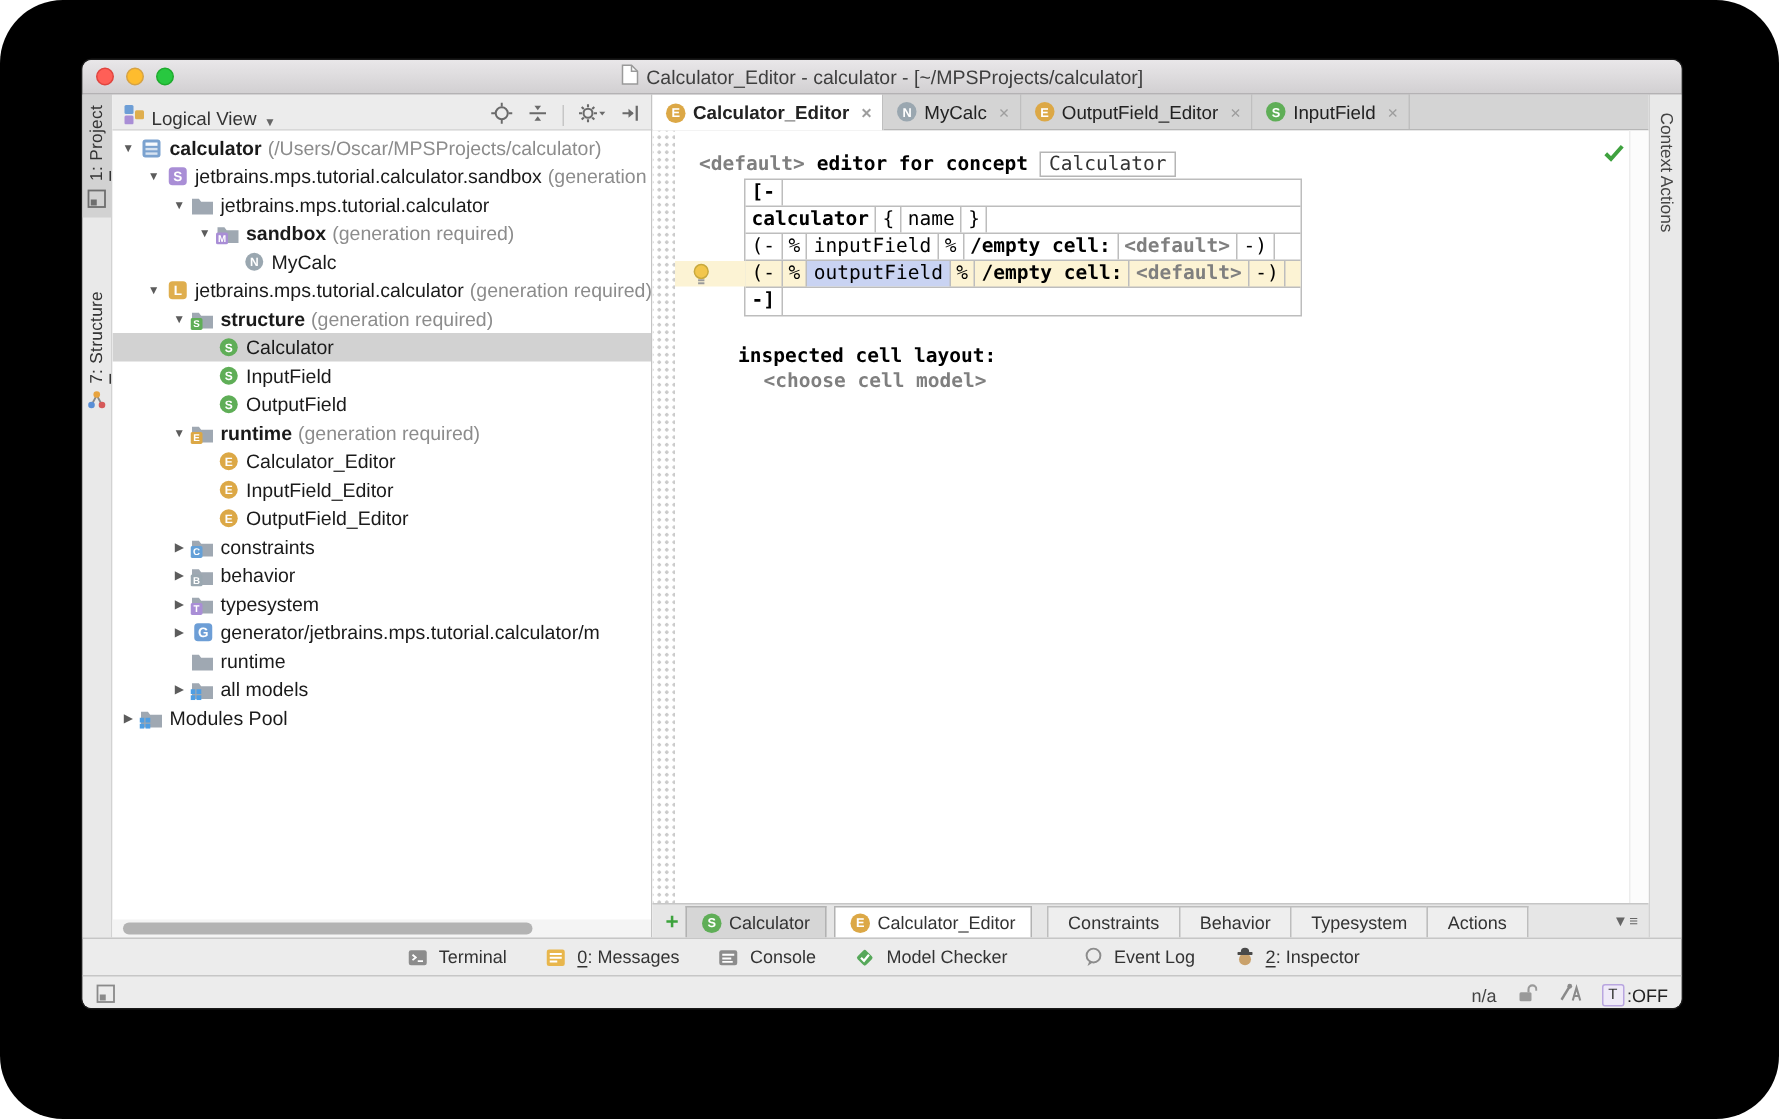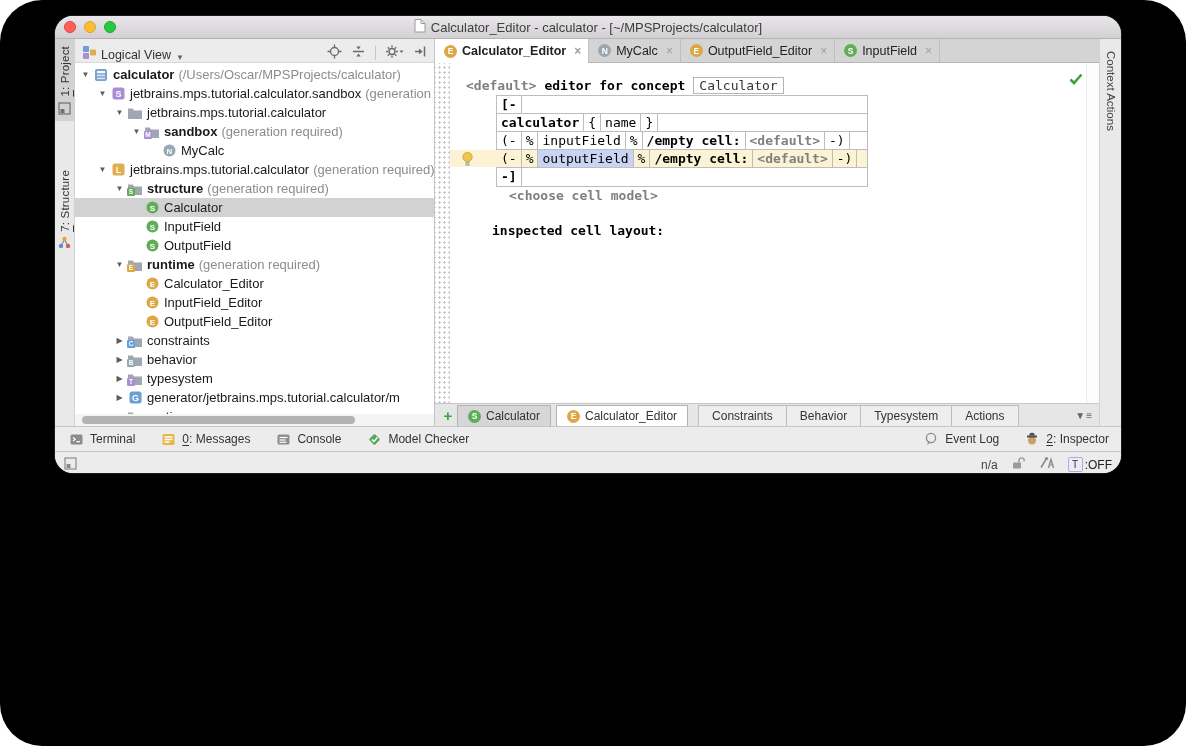--- a/index.html
+++ b/index.html
@@ -5,7 +5,7 @@
   *{box-sizing:border-box;margin:0;padding:0}
   html,body{width:1186px;height:746px;background:#fff;font-family:"Liberation Sans",sans-serif;}
   .screen{position:relative;width:1186px;height:746px;background:#000;border-radius:42px;overflow:hidden}
-  .window{position:absolute;left:55px;top:16px;width:1066px;height:457px;background:#ececec;border-radius:18px;overflow:hidden;display:flex;flex-direction:column;box-shadow:0 0 0 1px #1a1a1a}
+  .window{position:absolute;left:55px;top:40px;width:1066px;height:632px;background:#ececec;border-radius:6px;overflow:hidden;display:flex;flex-direction:column;box-shadow:0 0 0 1px #1a1a1a}
   
   .titlebar{flex:none;height:23px;background:linear-gradient(#e9e7e9,#d2d0d2);border-bottom:1px solid #b4b2b4;position:relative;display:flex;align-items:center}
   .traffic{position:absolute;left:9px;top:5px;display:flex;gap:8px}

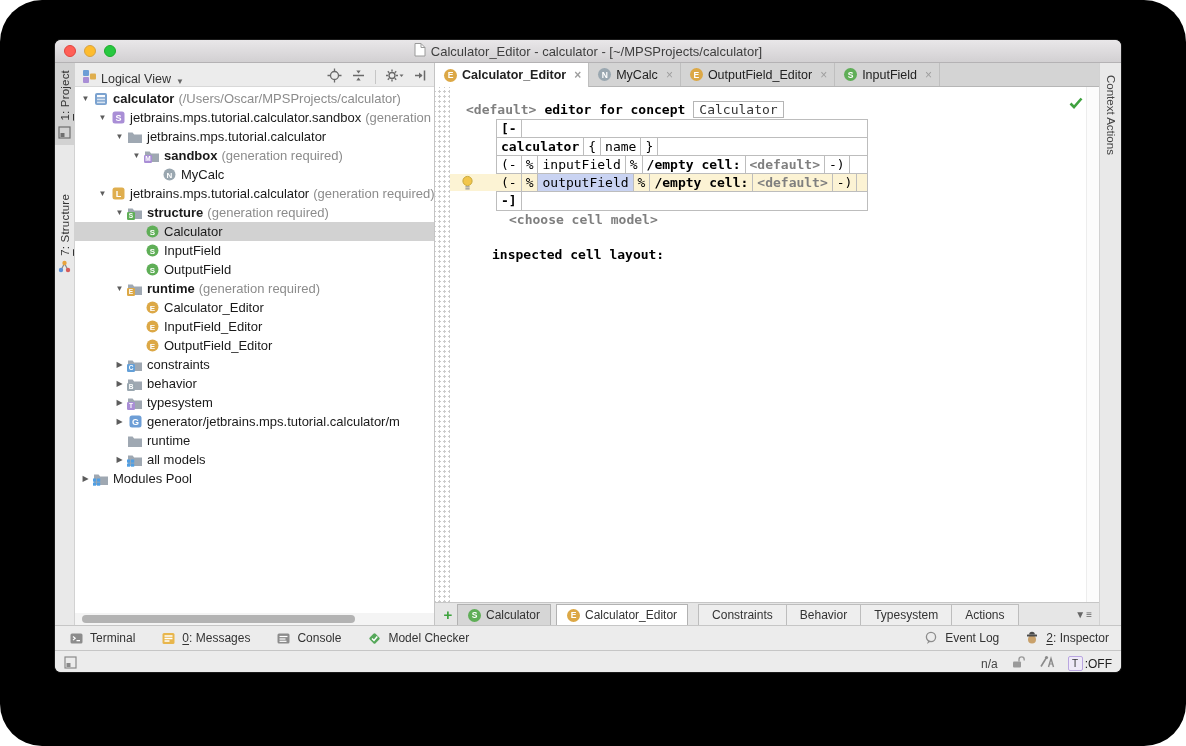--- a/index.html
+++ b/index.html
@@ -488,8 +488,8 @@
                   <span class="cell b">-]</span>
                 </div>
               </div>
+            <div class="line inspected-h">inspected cell layout:</div>
             <div class="line inspected-v">&lt;choose cell model&gt;</div>
-            <div class="line inspected-h">inspected cell layout:</div>
           </div>
           <div class="vscroll-track"></div>
         </div>

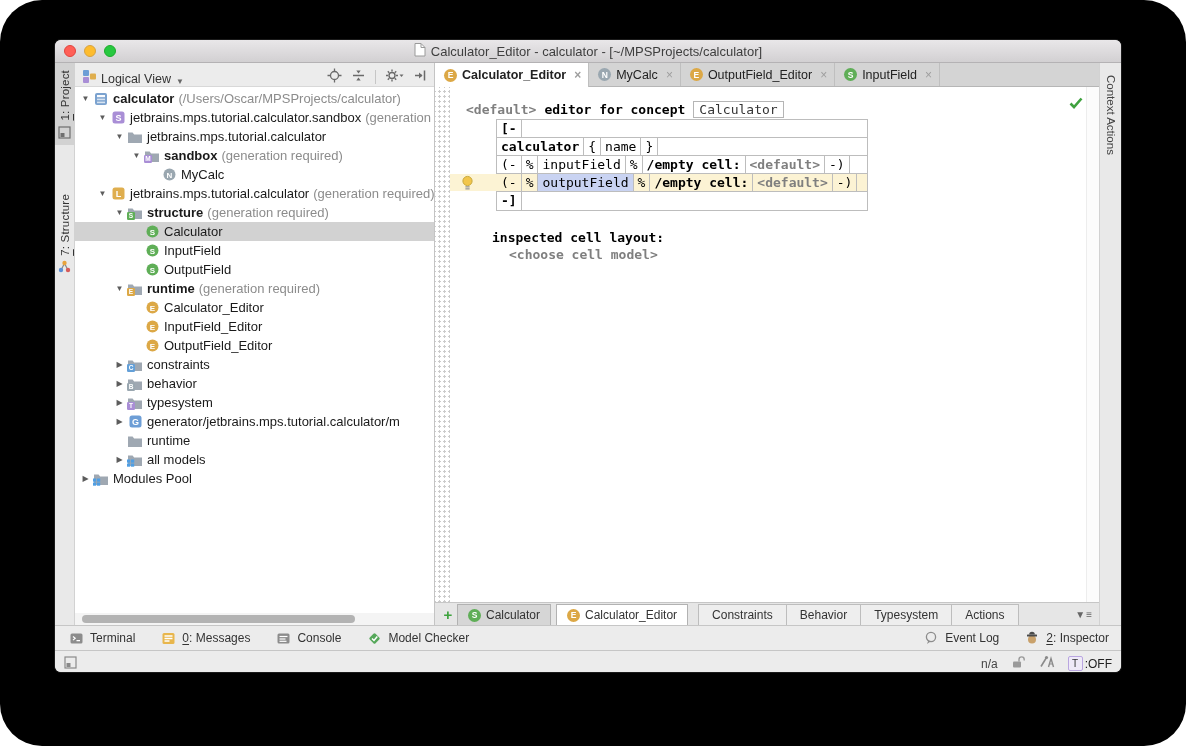--- a/index.html
+++ b/index.html
@@ -80,7 +80,7 @@
   .atab.plain.first-plain{margin-left:5px}
   .hidden-tabs{margin-left:auto;color:#666;font-size:10px;align-self:center;letter-spacing:1px}
   
-  .toolwindow-bar{flex:none;height:25px;background:#ececec;border-top:1px solid #c6c6c6;display:flex;align-items:center;justify-content:space-between;padding:0 12px;font-size:12px;color:#333}
+  .toolwindow-bar{flex:none;height:25px;background:#ececec;border-top:1px solid #c6c6c6;display:flex;align-items:center;justify-content:center;padding:0 12px;font-size:12px;color:#333}
   .tw-group{display:flex;align-items:center}
   .tw-item{display:flex;align-items:center;gap:5px;margin-right:24px;cursor:default}
   .tw-group.right .tw-item{margin-right:0;margin-left:24px}

